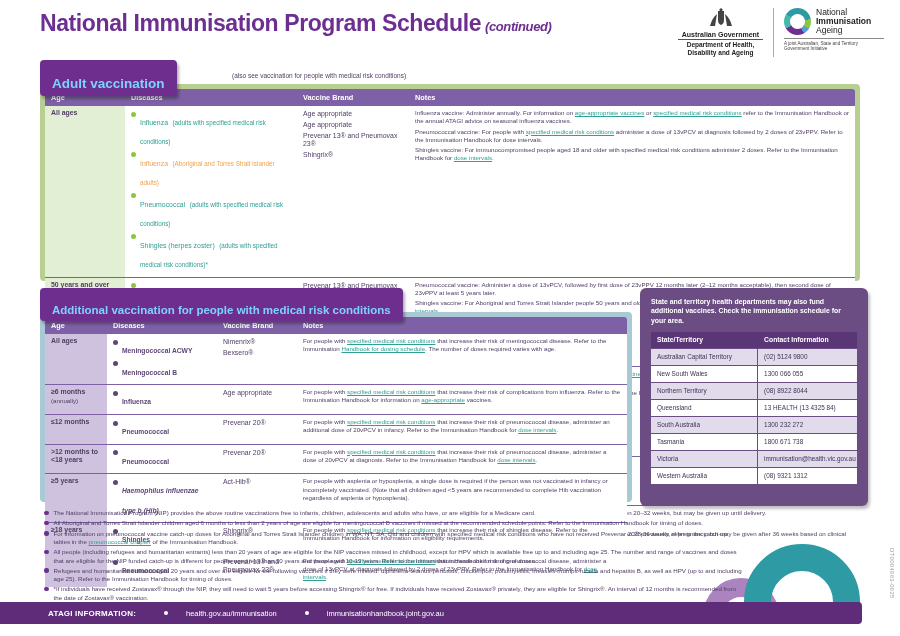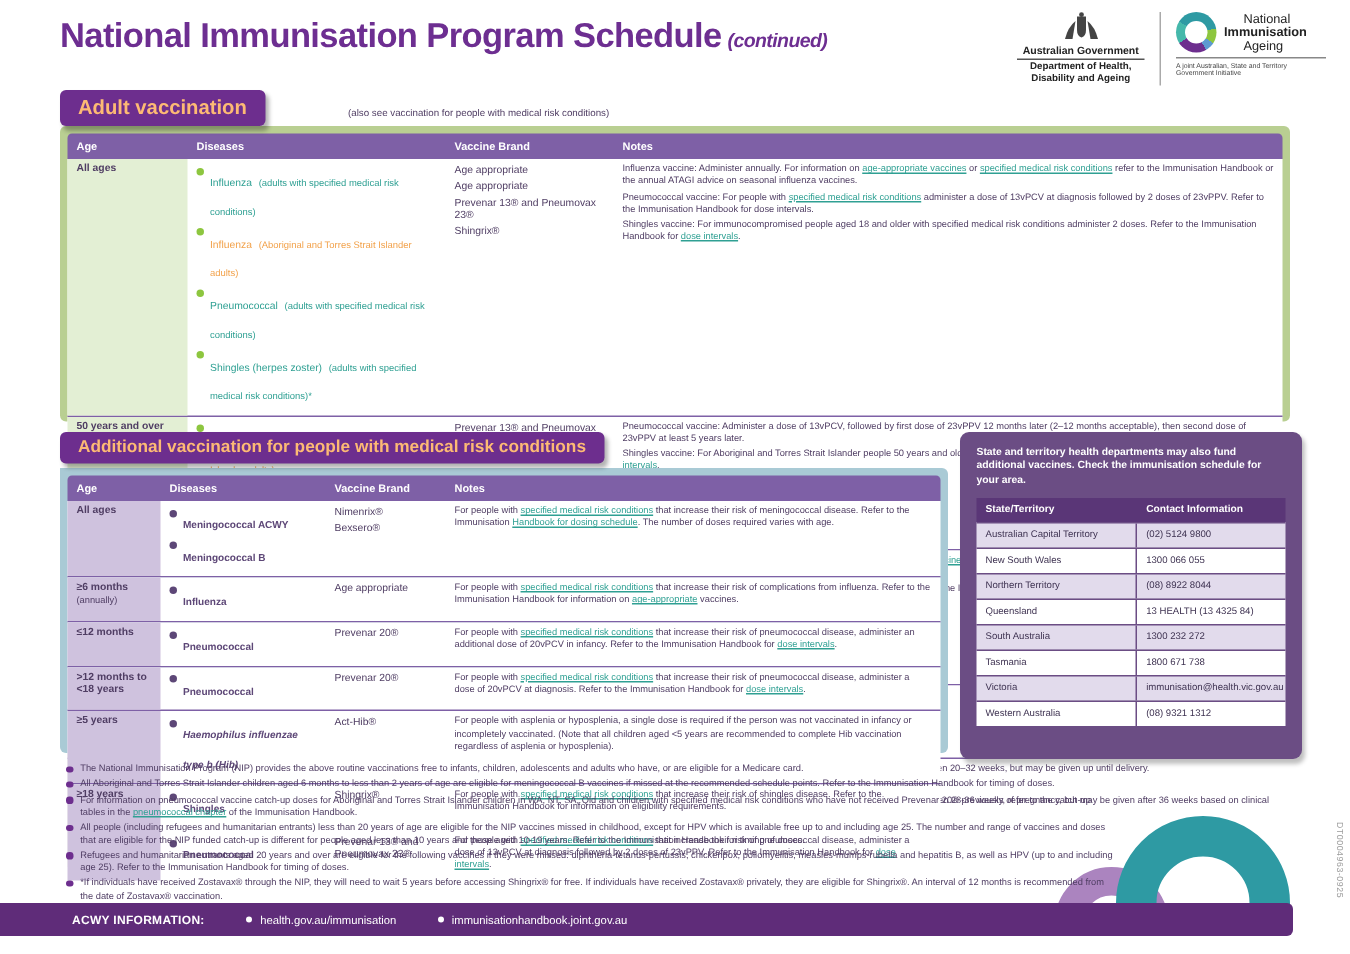--- a/index.html
+++ b/index.html
@@ -28,7 +28,7 @@
   .nip-ring-in{width:15px;height:15px;border-radius:50%;background:#fff;}
   .nip-name{font-size:8.5px; line-height:1.05; color:#222;}
   .nip-name b{display:block;text-align:right;}
-  .nip-name span{display:block;margin-left:13px;}
+  .nip-name span{display:block;}
   .nip-tag{font-size:4.6px; color:#444; margin-top:2px;}
 
   

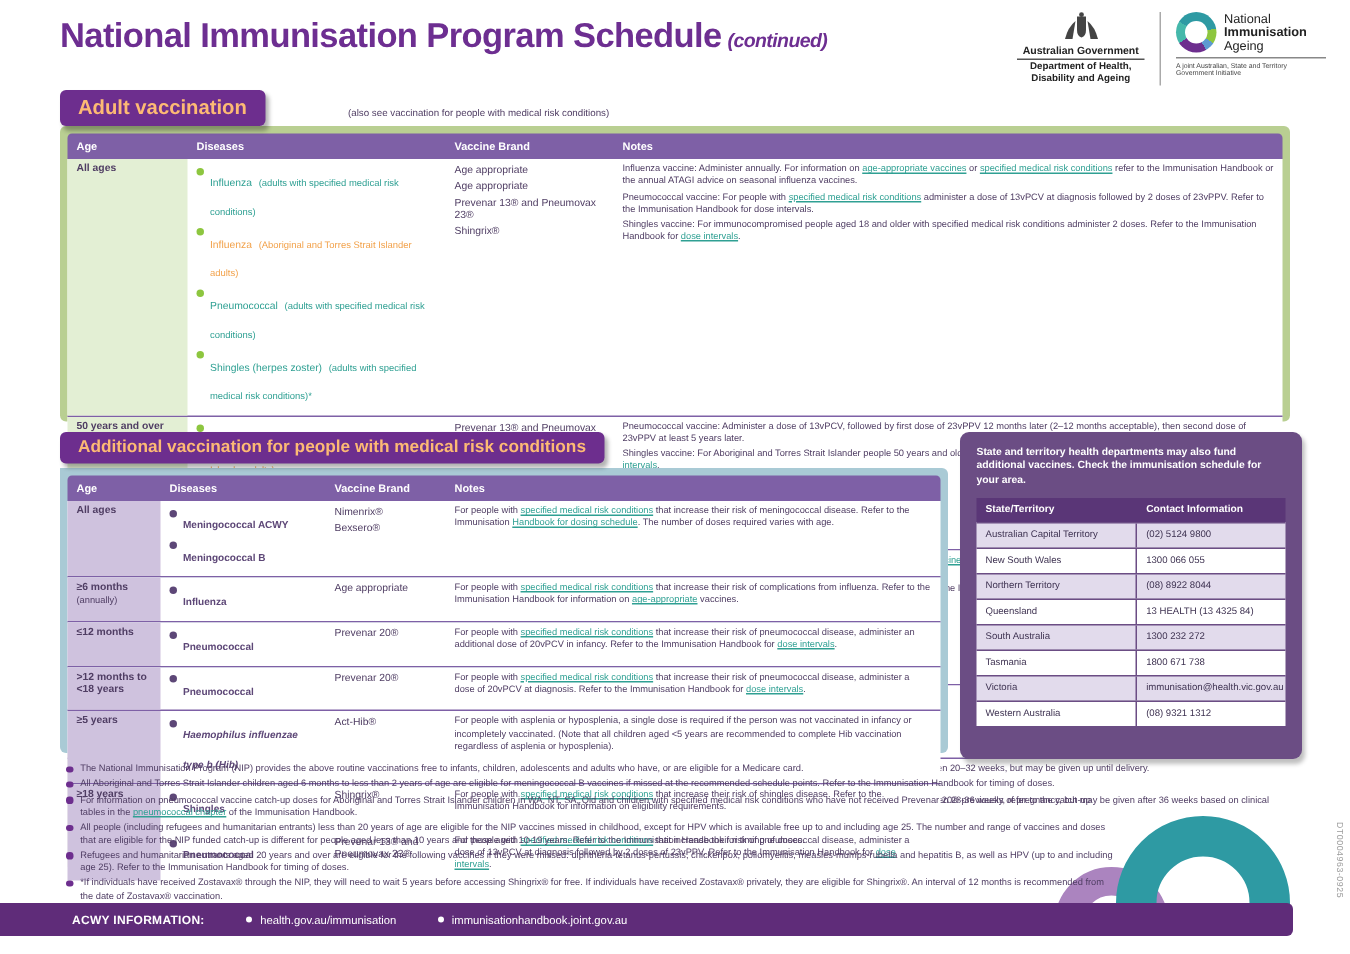--- a/index.html
+++ b/index.html
@@ -32,7 +32,7 @@
   .nip-tag{font-size:4.6px; color:#444; margin-top:2px;}
 
   
-  .banner{position:absolute; background:var(--banner_purple); color:#fdba74; font-weight:bold; border-radius:4px; padding:4px 12px 5px 12px; box-shadow:2px 3px 3px rgba(0,0,0,0.3); z-index:3;}
+  .banner{position:absolute; background:var(--banner_purple); color:#7dd3fc; font-weight:bold; border-radius:4px; padding:16px 12px 5px 12px; box-shadow:2px 3px 3px rgba(0,0,0,0.3); z-index:3;}
   #banner1{top:60px; left:40px; font-size:13.5px;}
   #banner1-note{position:absolute; top:72px; left:232px; font-size:6.5px; color:var(--body_text); z-index:3;}
   #banner2{top:288px; left:40px; font-size:11.5px;}

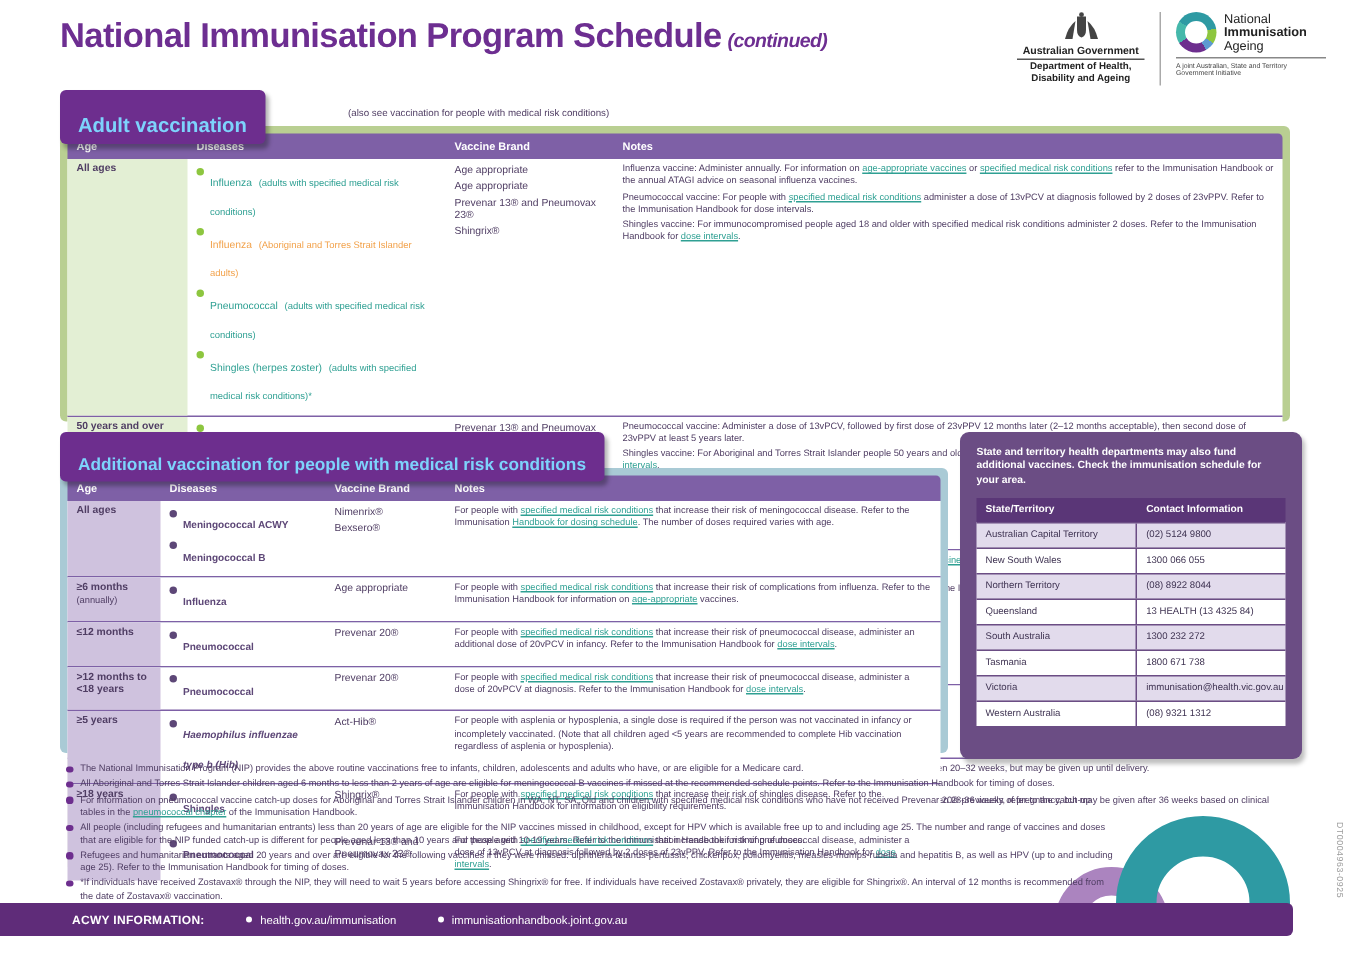--- a/index.html
+++ b/index.html
@@ -486,7 +486,7 @@
 <div id="doc-code">DT0004963-0925</div>
 
 <div id="footer-bar">
-  <span class="f-label">ACWY INFORMATION:</span>
+  <span class="f-label">ATAGI INFORMATION:</span>
   <span id="footer-links" style="display: inline-flex;">
       <span class="f-link">
         <span class="fldot"></span>

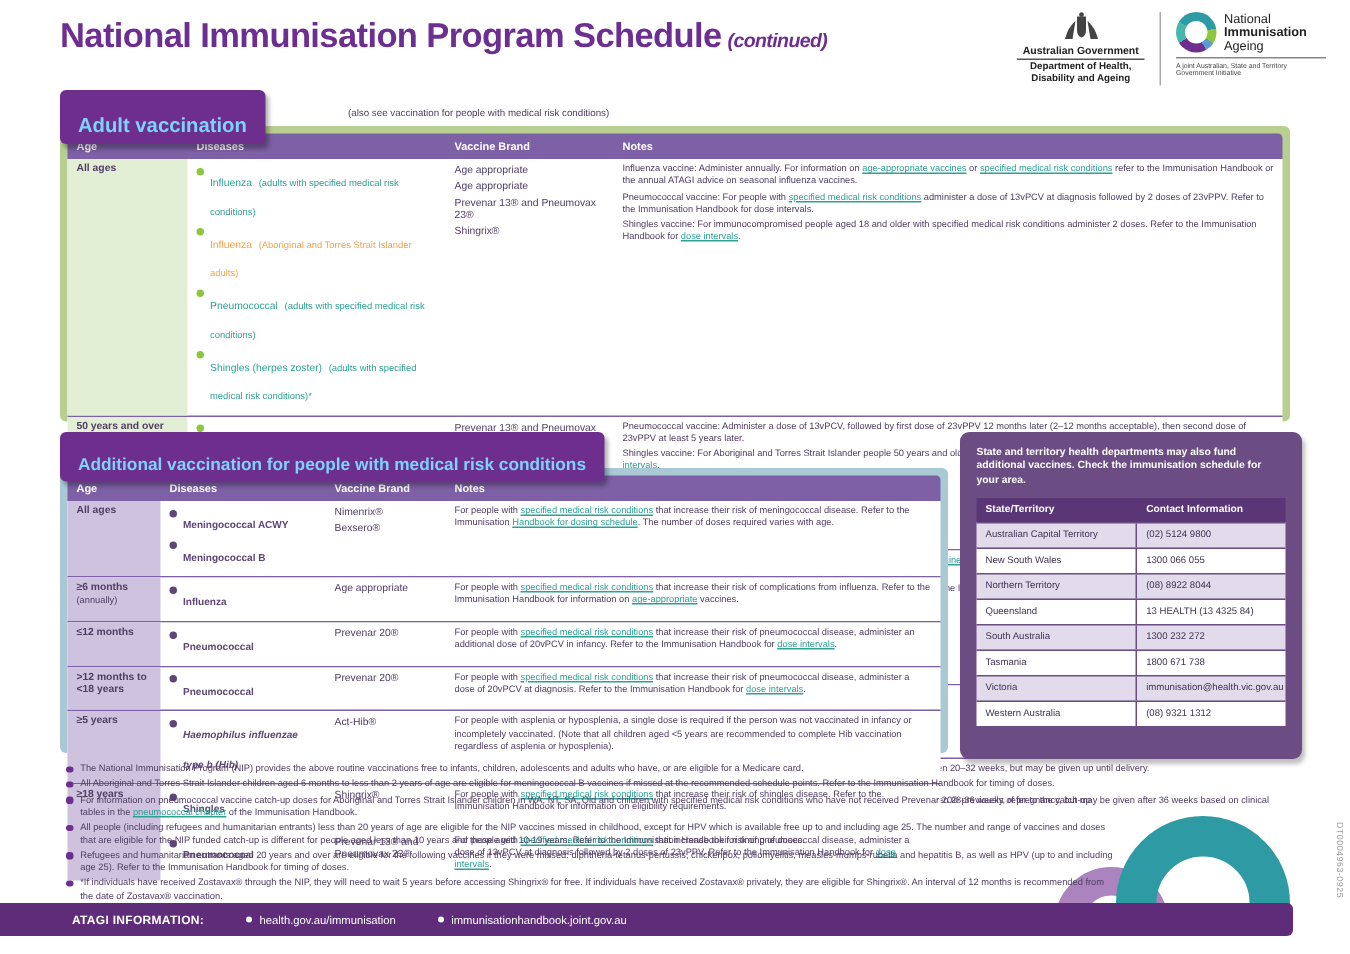--- a/index.html
+++ b/index.html
@@ -87,7 +87,7 @@
   
   #footer-bar{position:absolute; left:0; top:602px; width:862px; height:22px; background:var(--footer_purple); border-radius:0 4px 4px 0; display:flex; align-items:center; color:#fff; z-index:6;}
   .f-label{font-weight:bold; font-size:8px; margin-left:48px; letter-spacing:0.2px;}
-  .f-link{display:flex; align-items:center; gap:5px; margin-left:28px; font-size:7.5px; cursor:pointer;}
+  .f-link{display:flex; align-items:center; gap:18px; margin-left:28px; font-size:7.5px; cursor:pointer;}
   .f-link .fldot{width:4px;height:4px;border-radius:50%;background:#fff;}
 
   

